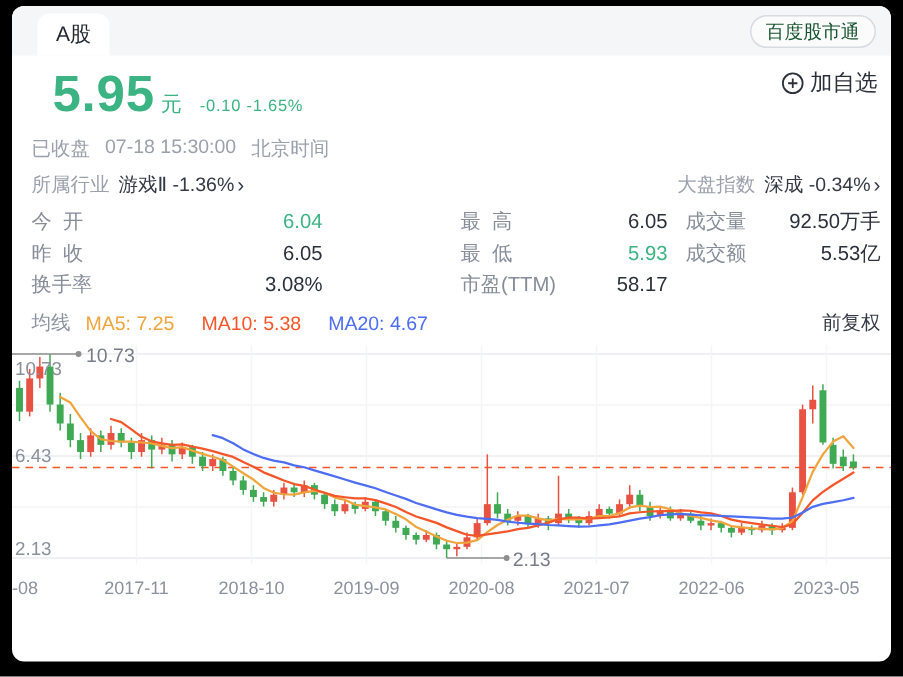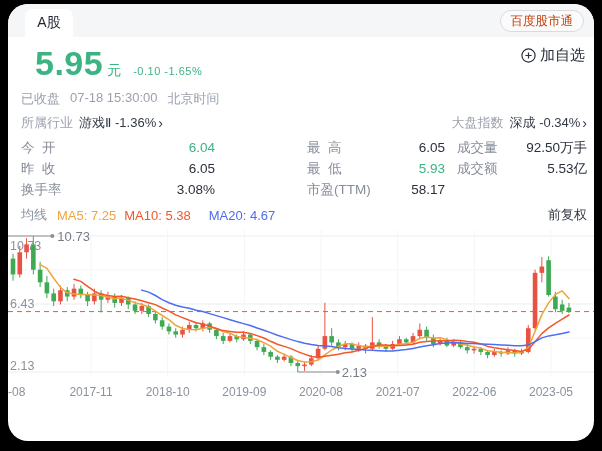--- a/index.html
+++ b/index.html
@@ -10,7 +10,7 @@
   }
   .window{
     position:absolute;left:8px;top:4px;width:586px;height:437px;
-    background:#fff;border-radius:20px;overflow:hidden;
+    background:#fff;border-radius:8px;overflow:hidden;
   }
   
   .tabbar{height:33px;background:#f5f6f8;position:relative;}

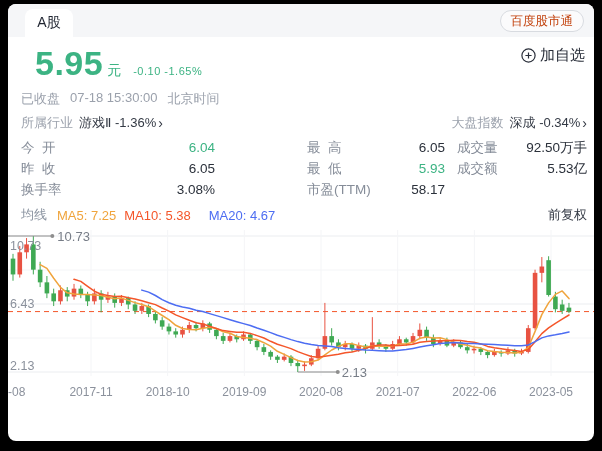--- a/index.html
+++ b/index.html
@@ -23,7 +23,7 @@
   .brand-badge{
     position:absolute;right:10px;top:6px;height:20px;padding:0 10px;
     border:1px solid #d8dbe0;border-radius:12px;background:#fbfbfc;
-    display:flex;align-items:center;font-size:12.5px;color:#c2410c;
+    display:flex;align-items:center;font-size:12.5px;color:#14532d;
   }
   .content{padding:0 7px 0 13px;}
   

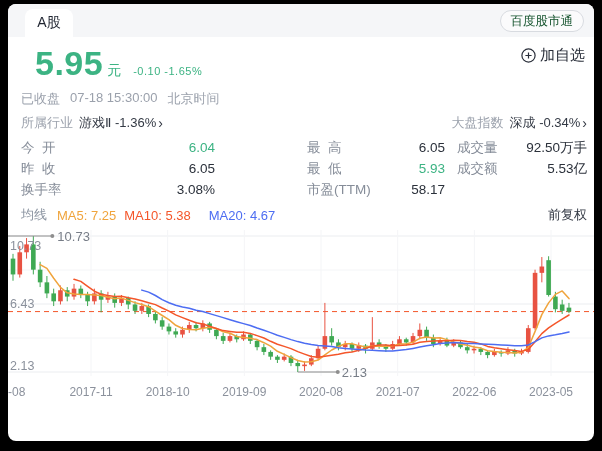--- a/index.html
+++ b/index.html
@@ -66,7 +66,7 @@
   .ma-row{display:flex;align-items:center;margin-top:9px;font-size:13px;}
   .ma-label{color:#8a93a0;}
   .ma5{color:#f0a43c;margin-left:10px;}
-  .ma10{color:#f4562a;margin-left:8px;}
+  .ma10{color:#f4562a;margin-left:18px;}
   .ma20{color:#4d6df2;margin-left:18px;}
   .adjust{margin-left:auto;color:#343a45;}
   

